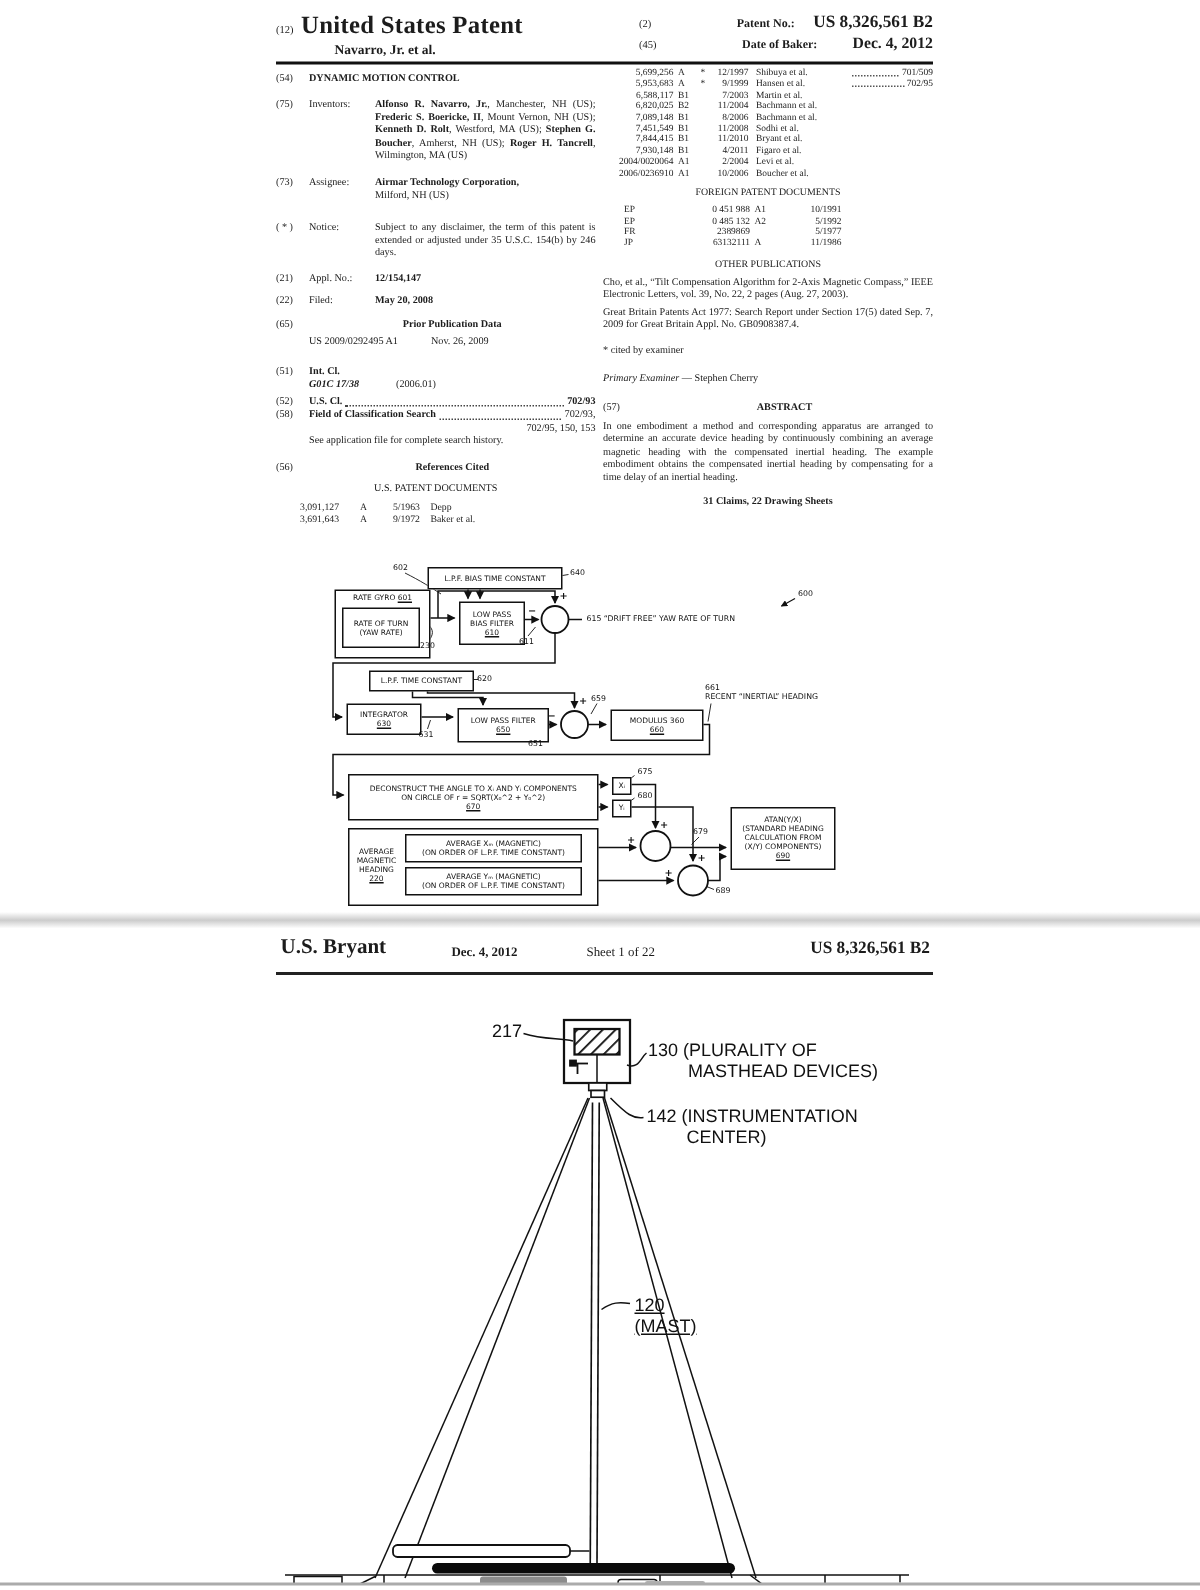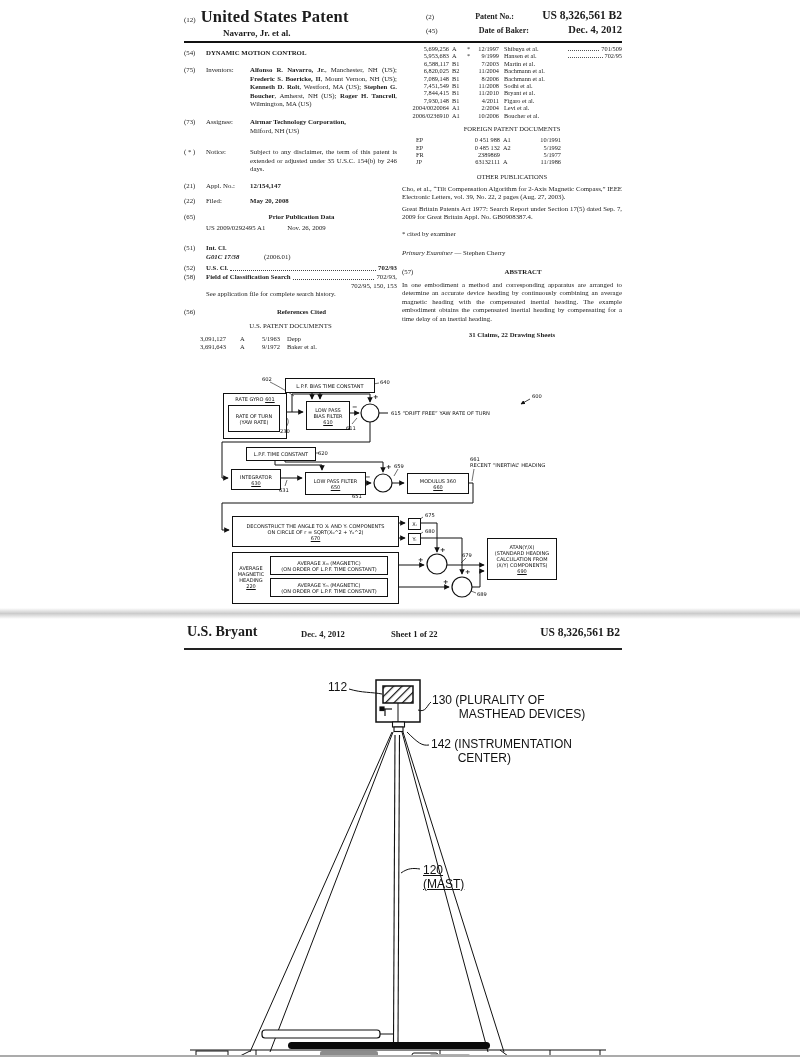--- a/index.html
+++ b/index.html
@@ -22,7 +22,7 @@
   #inv-line{font-size:9px;font-weight:bold;margin-left:23px;margin-top:1px;padding-left:16px;}
   #hdr1-right{position:absolute;right:0;top:2px;width:196px;}
   .hr-line{display:flex;align-items:baseline;}
-  .hr-lab{font-size:8px;font-weight:bold;margin-left:0;padding-left:41px;}
+  .hr-lab{font-size:8px;font-weight:bold;margin-left:16px;padding-left:41px;}
   .hr-fill{flex:1;}
   .hr-val{font-size:11.5px;font-weight:bold;}
   #rule1{left:184px;top:41px;width:438px;height:2.4px;background:#111;}

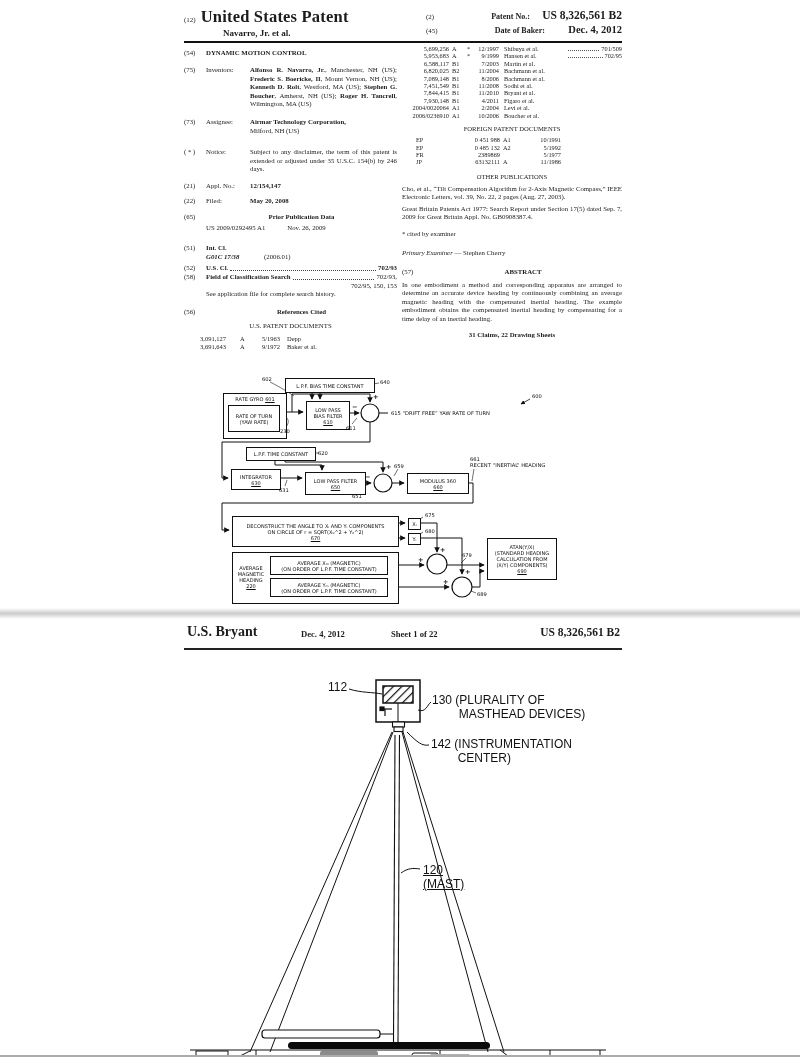--- a/index.html
+++ b/index.html
@@ -75,7 +75,7 @@
   #hdr2{left:184px;top:624px;width:438px;height:22px;}
   #h2-title{position:absolute;left:3px;top:0;font-size:14px;font-weight:bold;}
   #h2-date{position:absolute;left:117px;top:5px;font-size:8.6px;font-weight:bold;}
-  #h2-sheet{position:absolute;left:207px;top:5px;font-size:8.6px;font-weight:bold;text-align:center;}
+  #h2-sheet{position:absolute;left:207px;top:5px;font-size:8.6px;font-weight:normal;text-align:center;}
   #h2-no{position:absolute;right:2px;top:2px;font-size:11.5px;font-weight:bold;}
   #rule2{left:184px;top:648px;width:438px;height:1.6px;background:#222;}
 

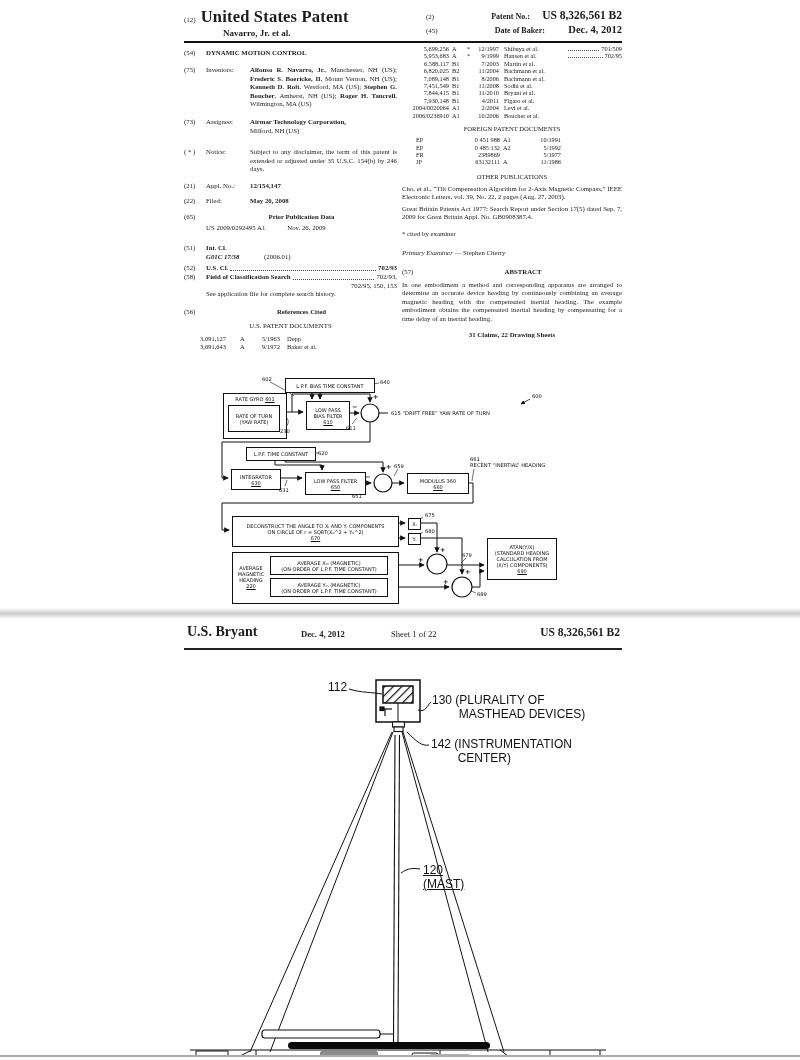--- a/index.html
+++ b/index.html
@@ -577,7 +577,7 @@
     </svg>
 
     
-    <div class="fig-lab" style="left:198px;top:29px;">112</div>
+    <div class="fig-lab" style="left:198px;top:29px;">217</div>
     <div class="fig-lab prews" style="left:302px;top:42px;">130 (PLURALITY OF
         MASTHEAD DEVICES)</div>
     <div class="fig-lab prews" style="left:301px;top:86px;">142 (INSTRUMENTATION

